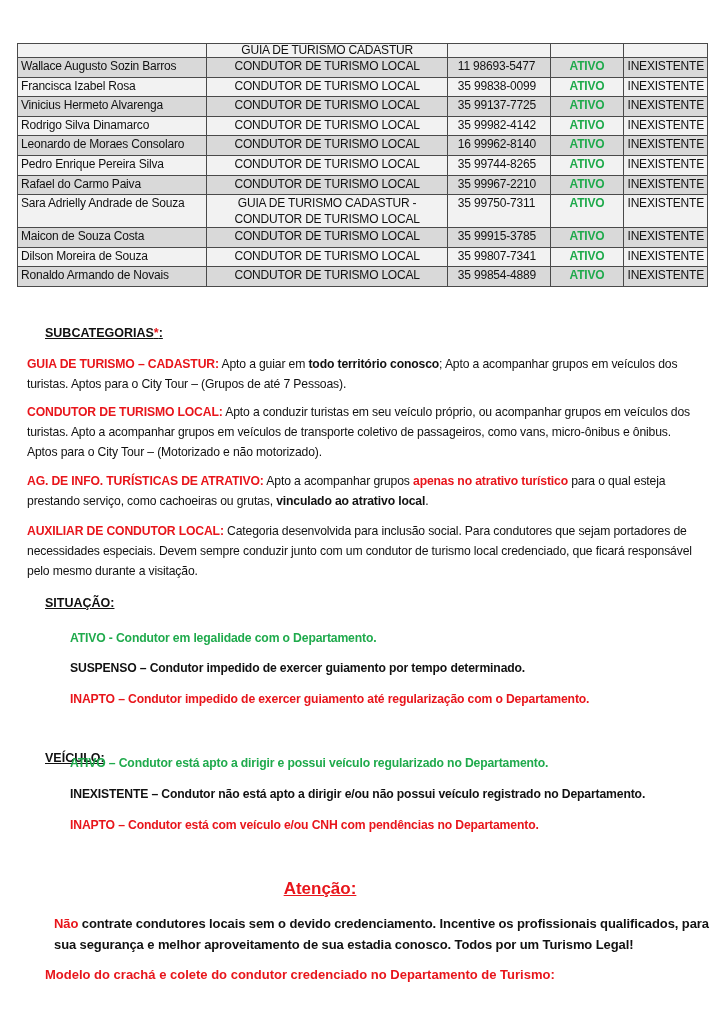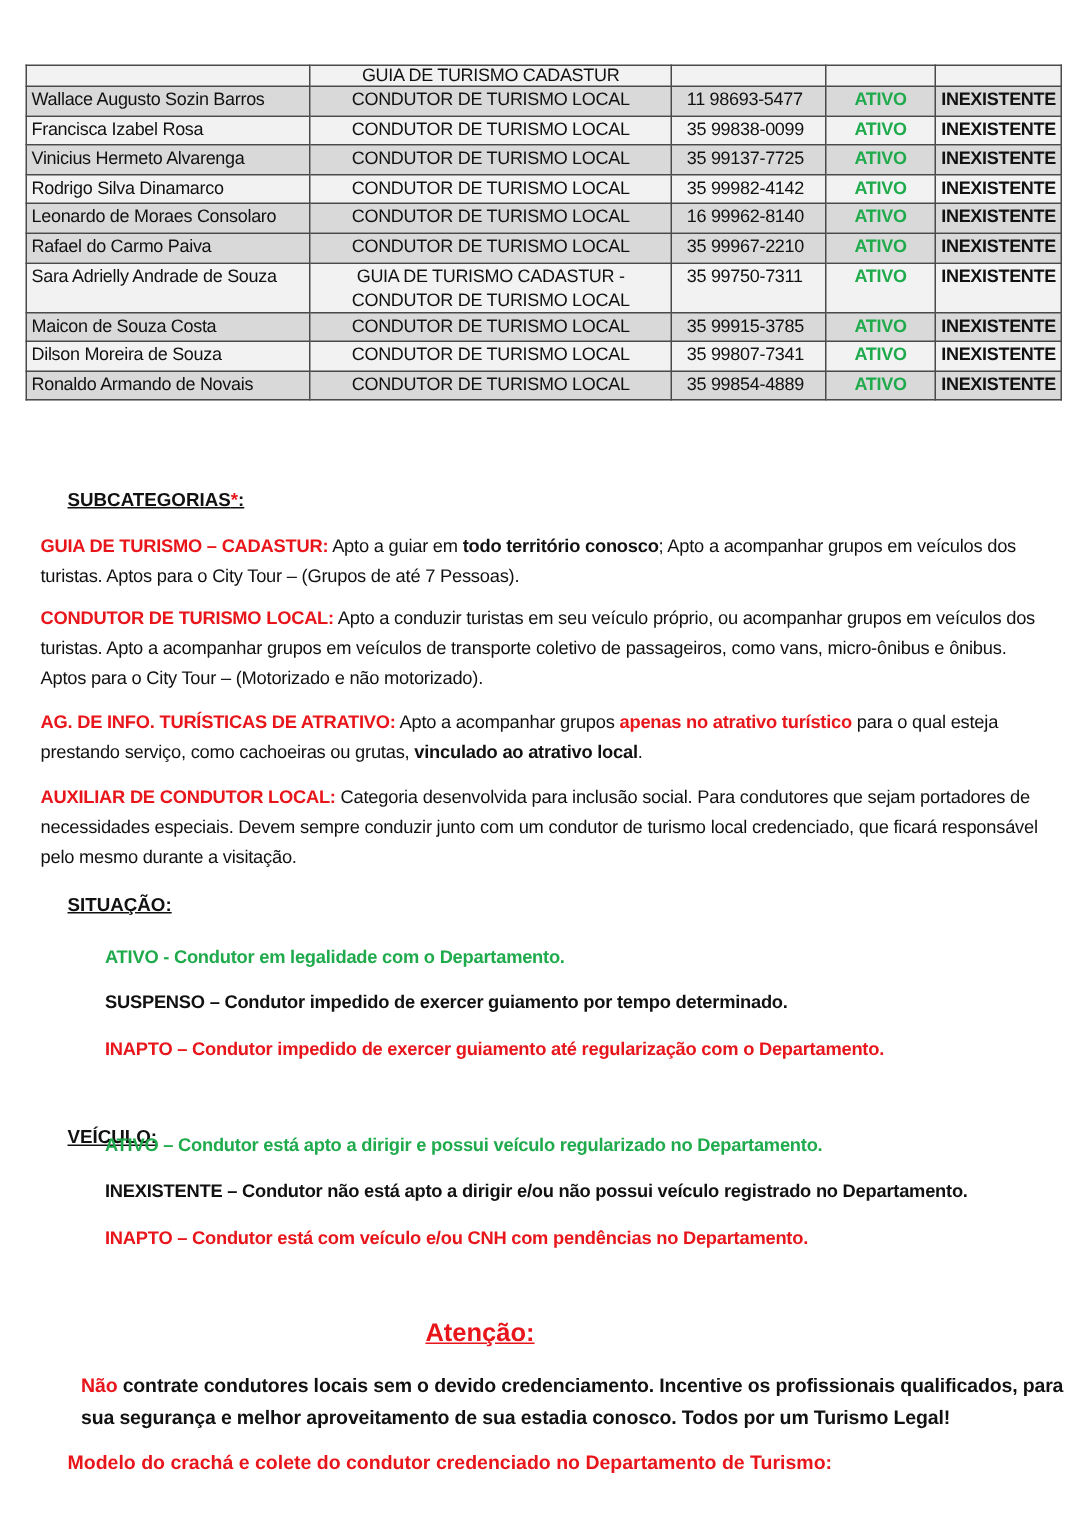--- a/index.html
+++ b/index.html
@@ -25,7 +25,7 @@
     .tbl td.c-cat { width: 242px; text-align: center; }
     .tbl td.c-phone { width: 103px; text-align: left; padding-left: 10px; }
     .tbl td.c-sit { width: 75px; text-align: center; color: #1faa4c; font-weight: bold; }
-    .tbl td.c-veh { width: 81px; text-align: center; font-weight: bold; color: #111; }
+    .tbl td.c-veh { width: 81px; text-align: center; font-weight: normal; color: #111; }
     .tbl tr.tall td { height: 33px; line-height: 16px; }
     .tbl tr.head td { height: 14px; line-height: 13px; padding-top: 0; }
 

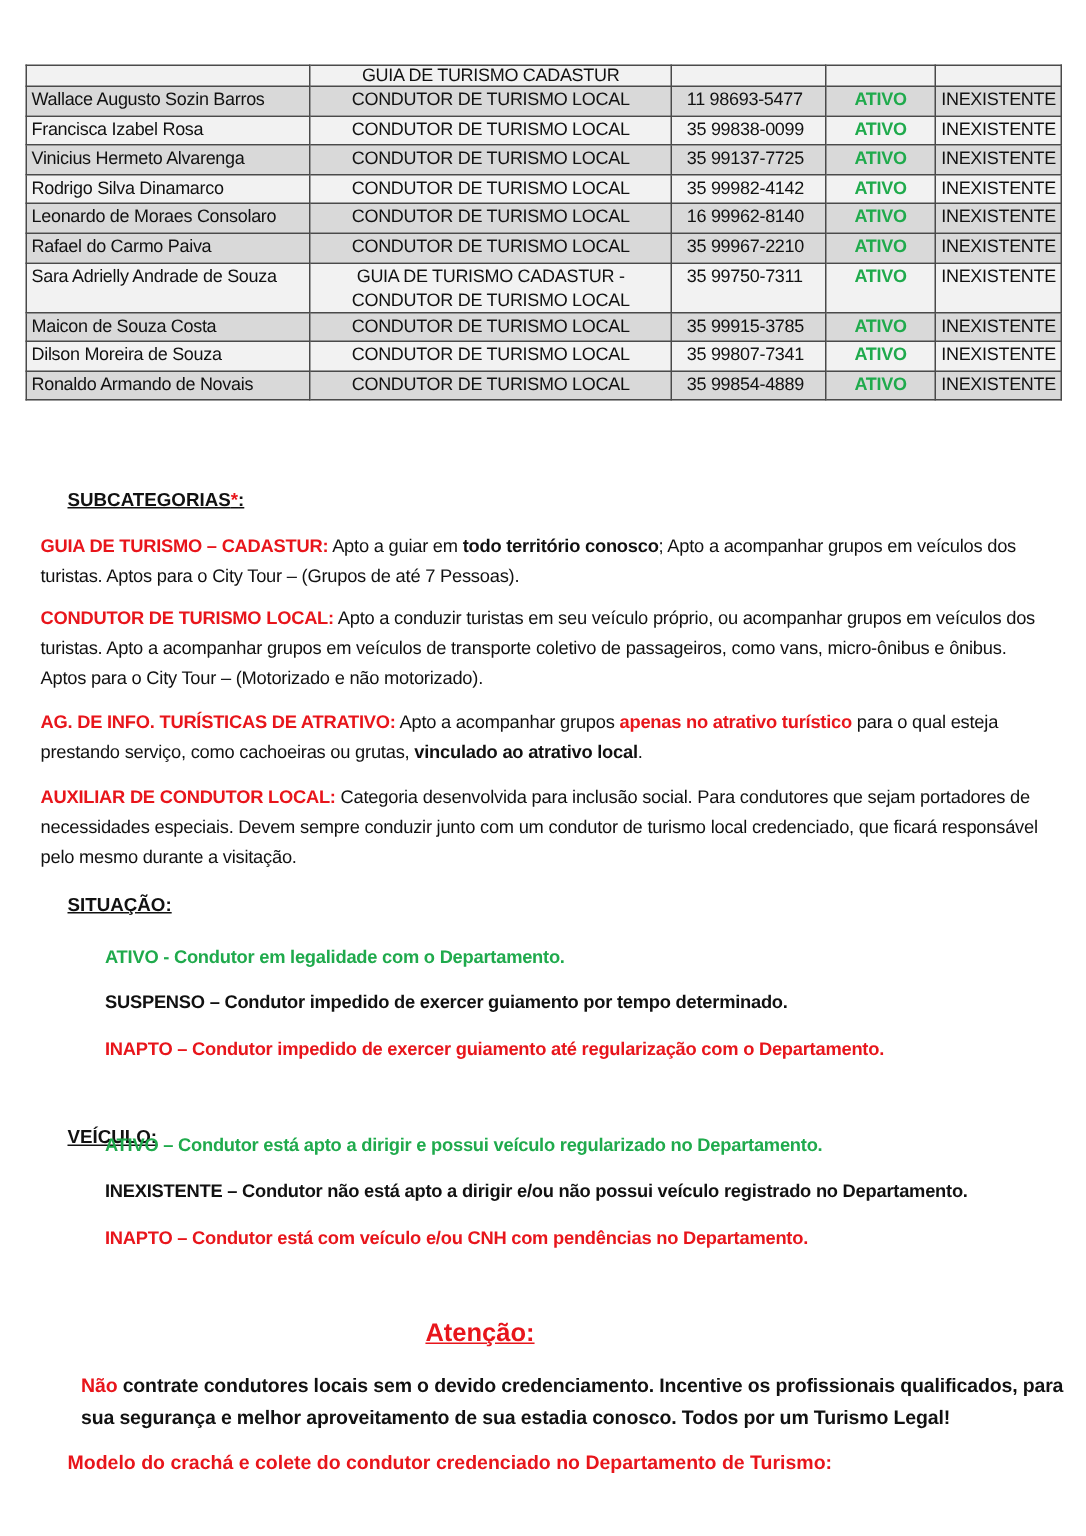--- a/index.html
+++ b/index.html
@@ -114,6 +114,15 @@
         <td class="c-sit">ATIVO</td>
         <td class="c-veh">INEXISTENTE</td>
       </tr>
+      <tr class="light">
+        <td class="c-name">Pedro Enrique Pereira Silva</td>
+        <td class="c-cat">
+          <div>CONDUTOR DE TURISMO LOCAL</div>
+        </td>
+        <td class="c-phone">35 99744-8265</td>
+        <td class="c-sit">ATIVO</td>
+        <td class="c-veh">INEXISTENTE</td>
+      </tr>
       <tr class="alt">
         <td class="c-name">Rafael do Carmo Paiva</td>
         <td class="c-cat">

